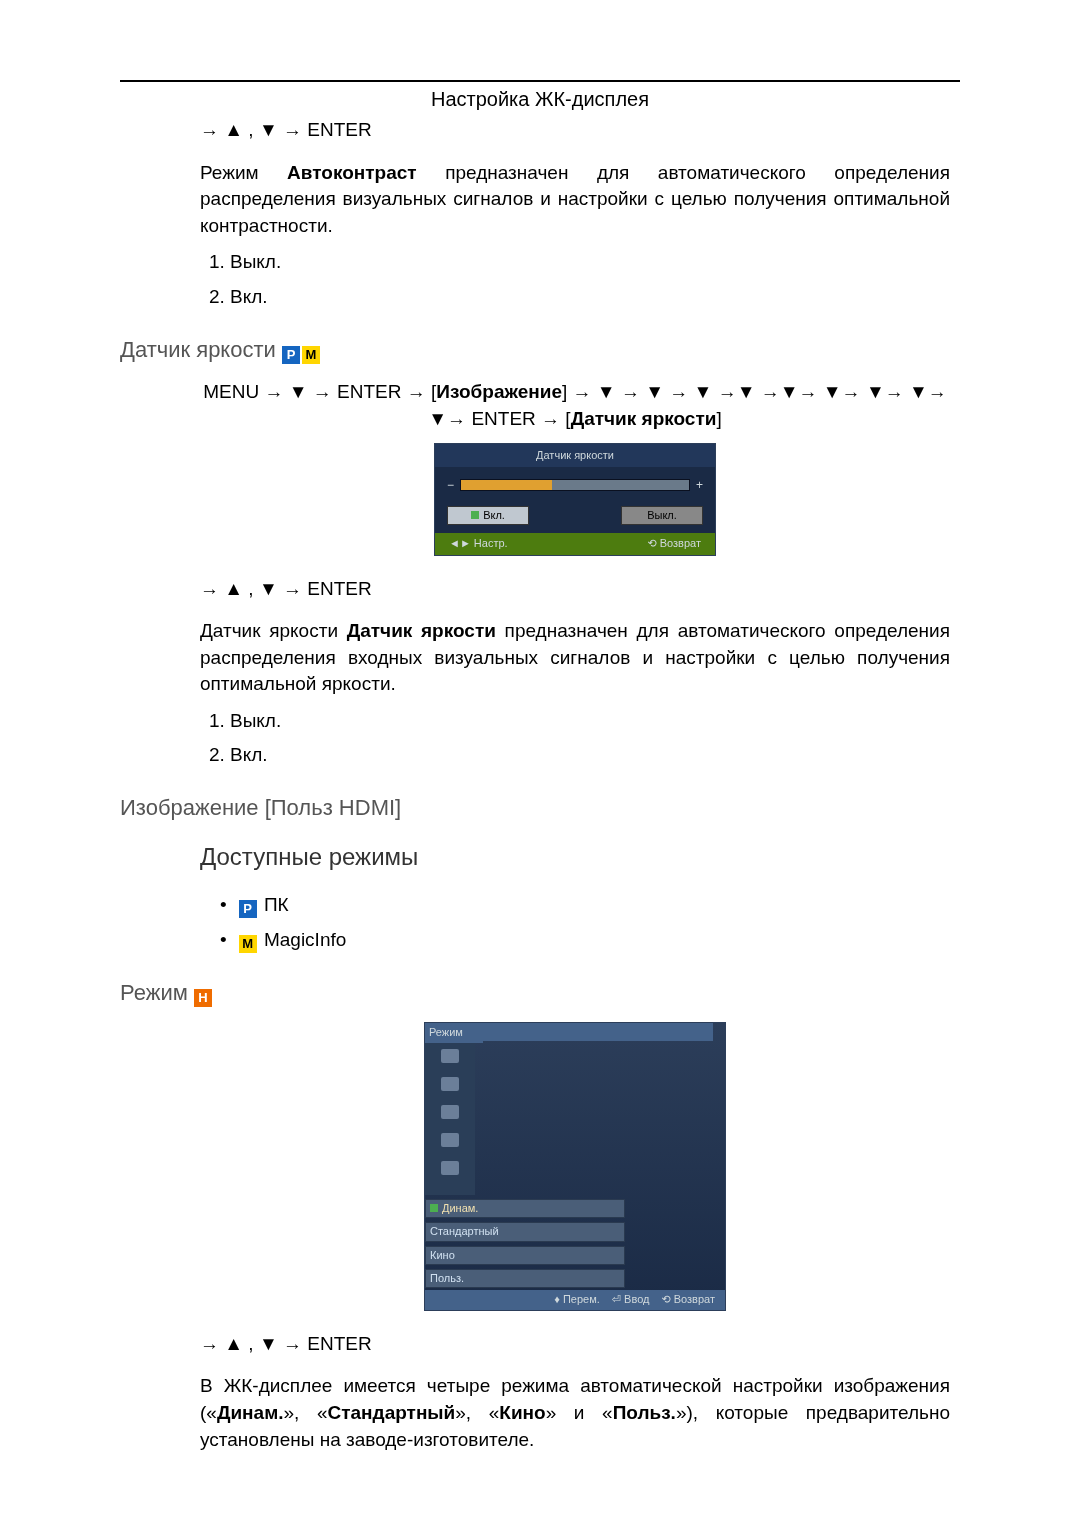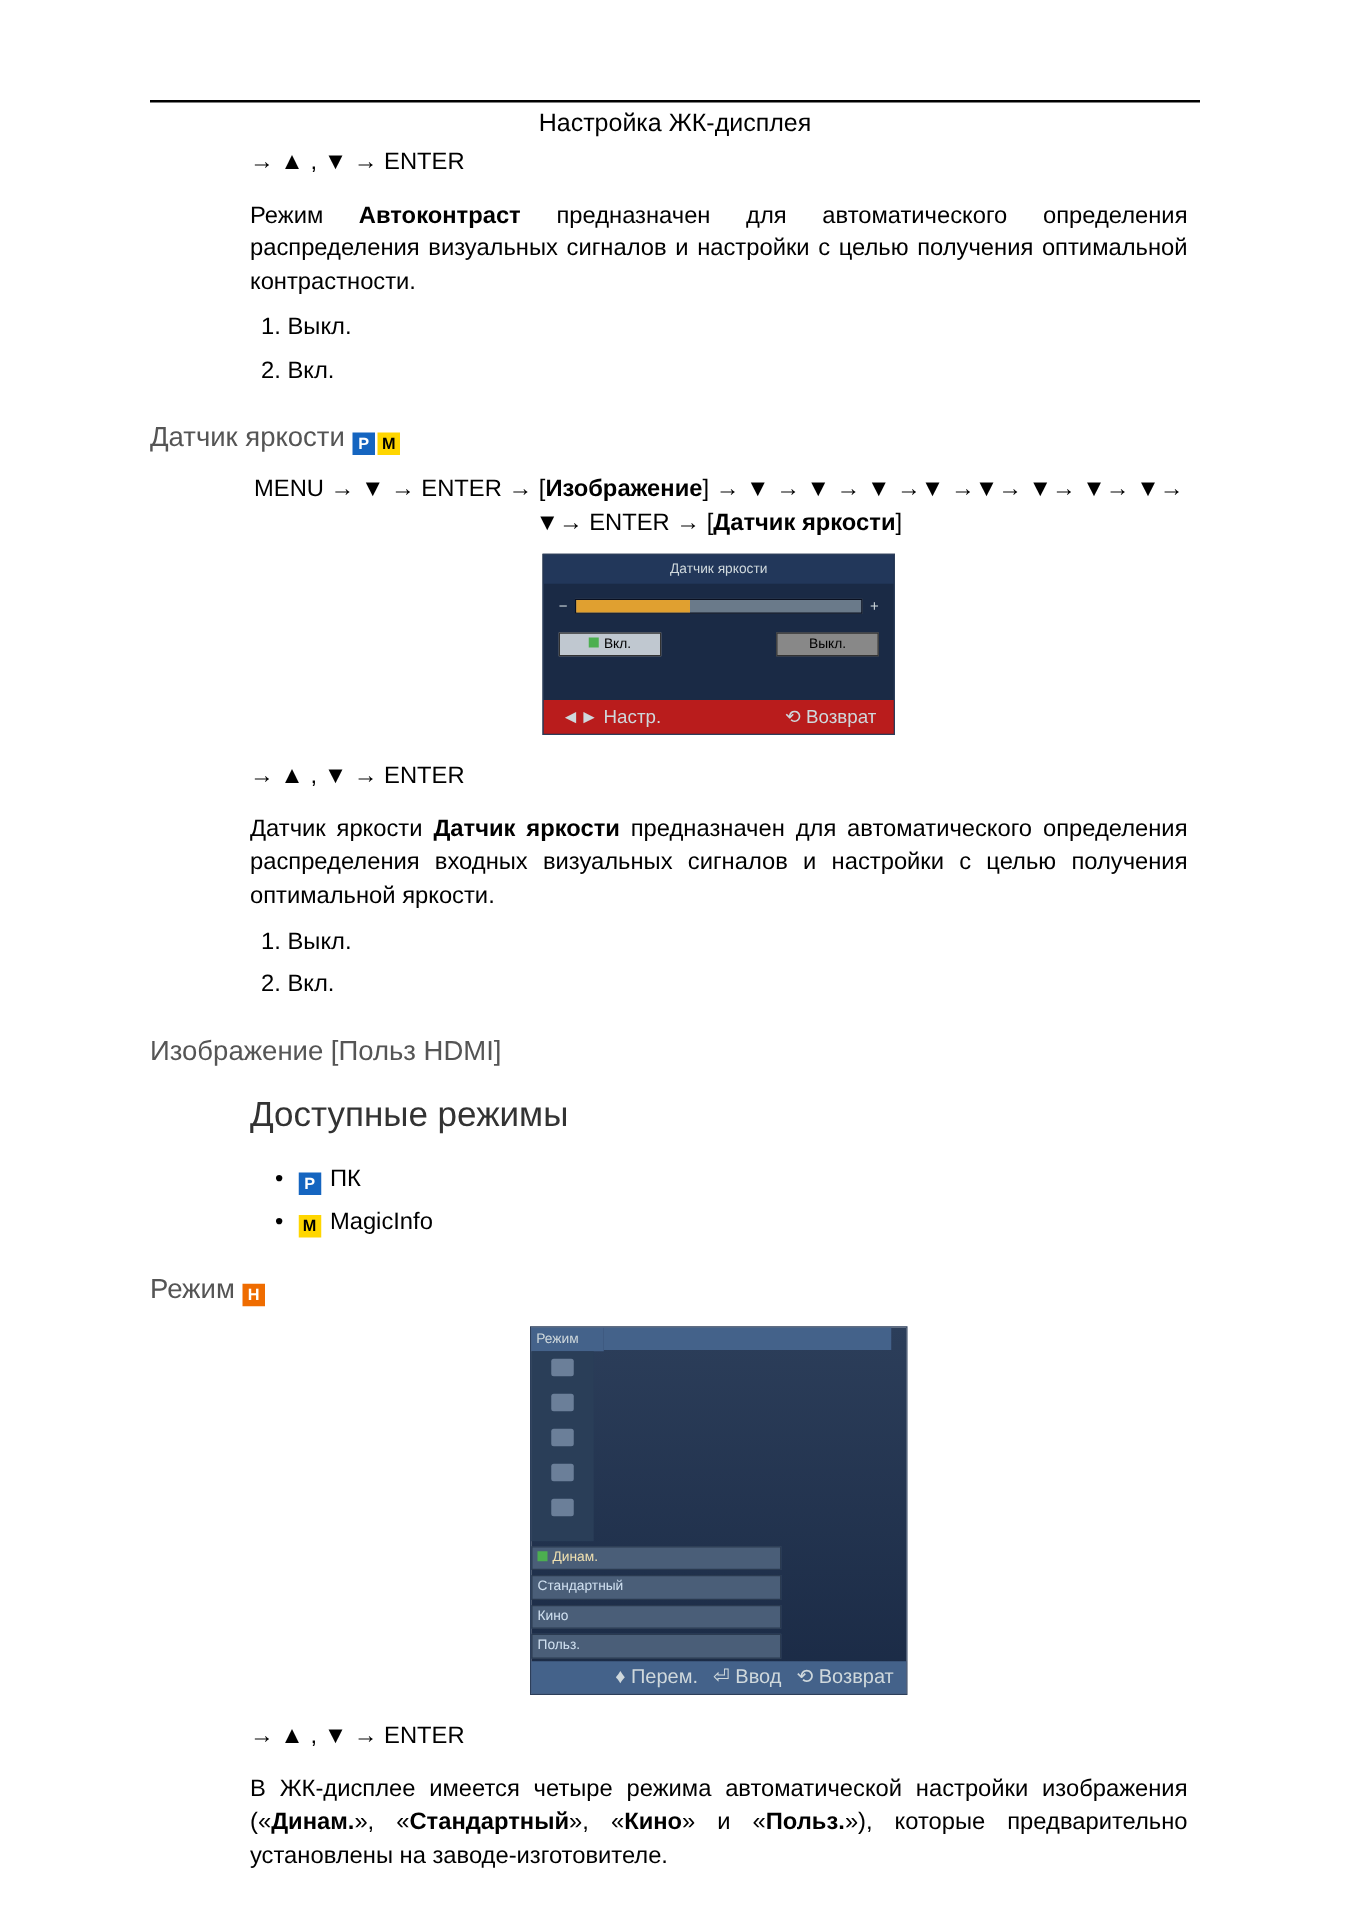--- a/index.html
+++ b/index.html
@@ -133,9 +133,8 @@
     display: flex;
     justify-content: space-between;
     padding: 3px 14px;
-    font-size: 15px;
-    background: #b91c1c;
-    margin-top: 27px;
+    font-size: 11px;
+    background: #4d7c0f;
   }
 
   

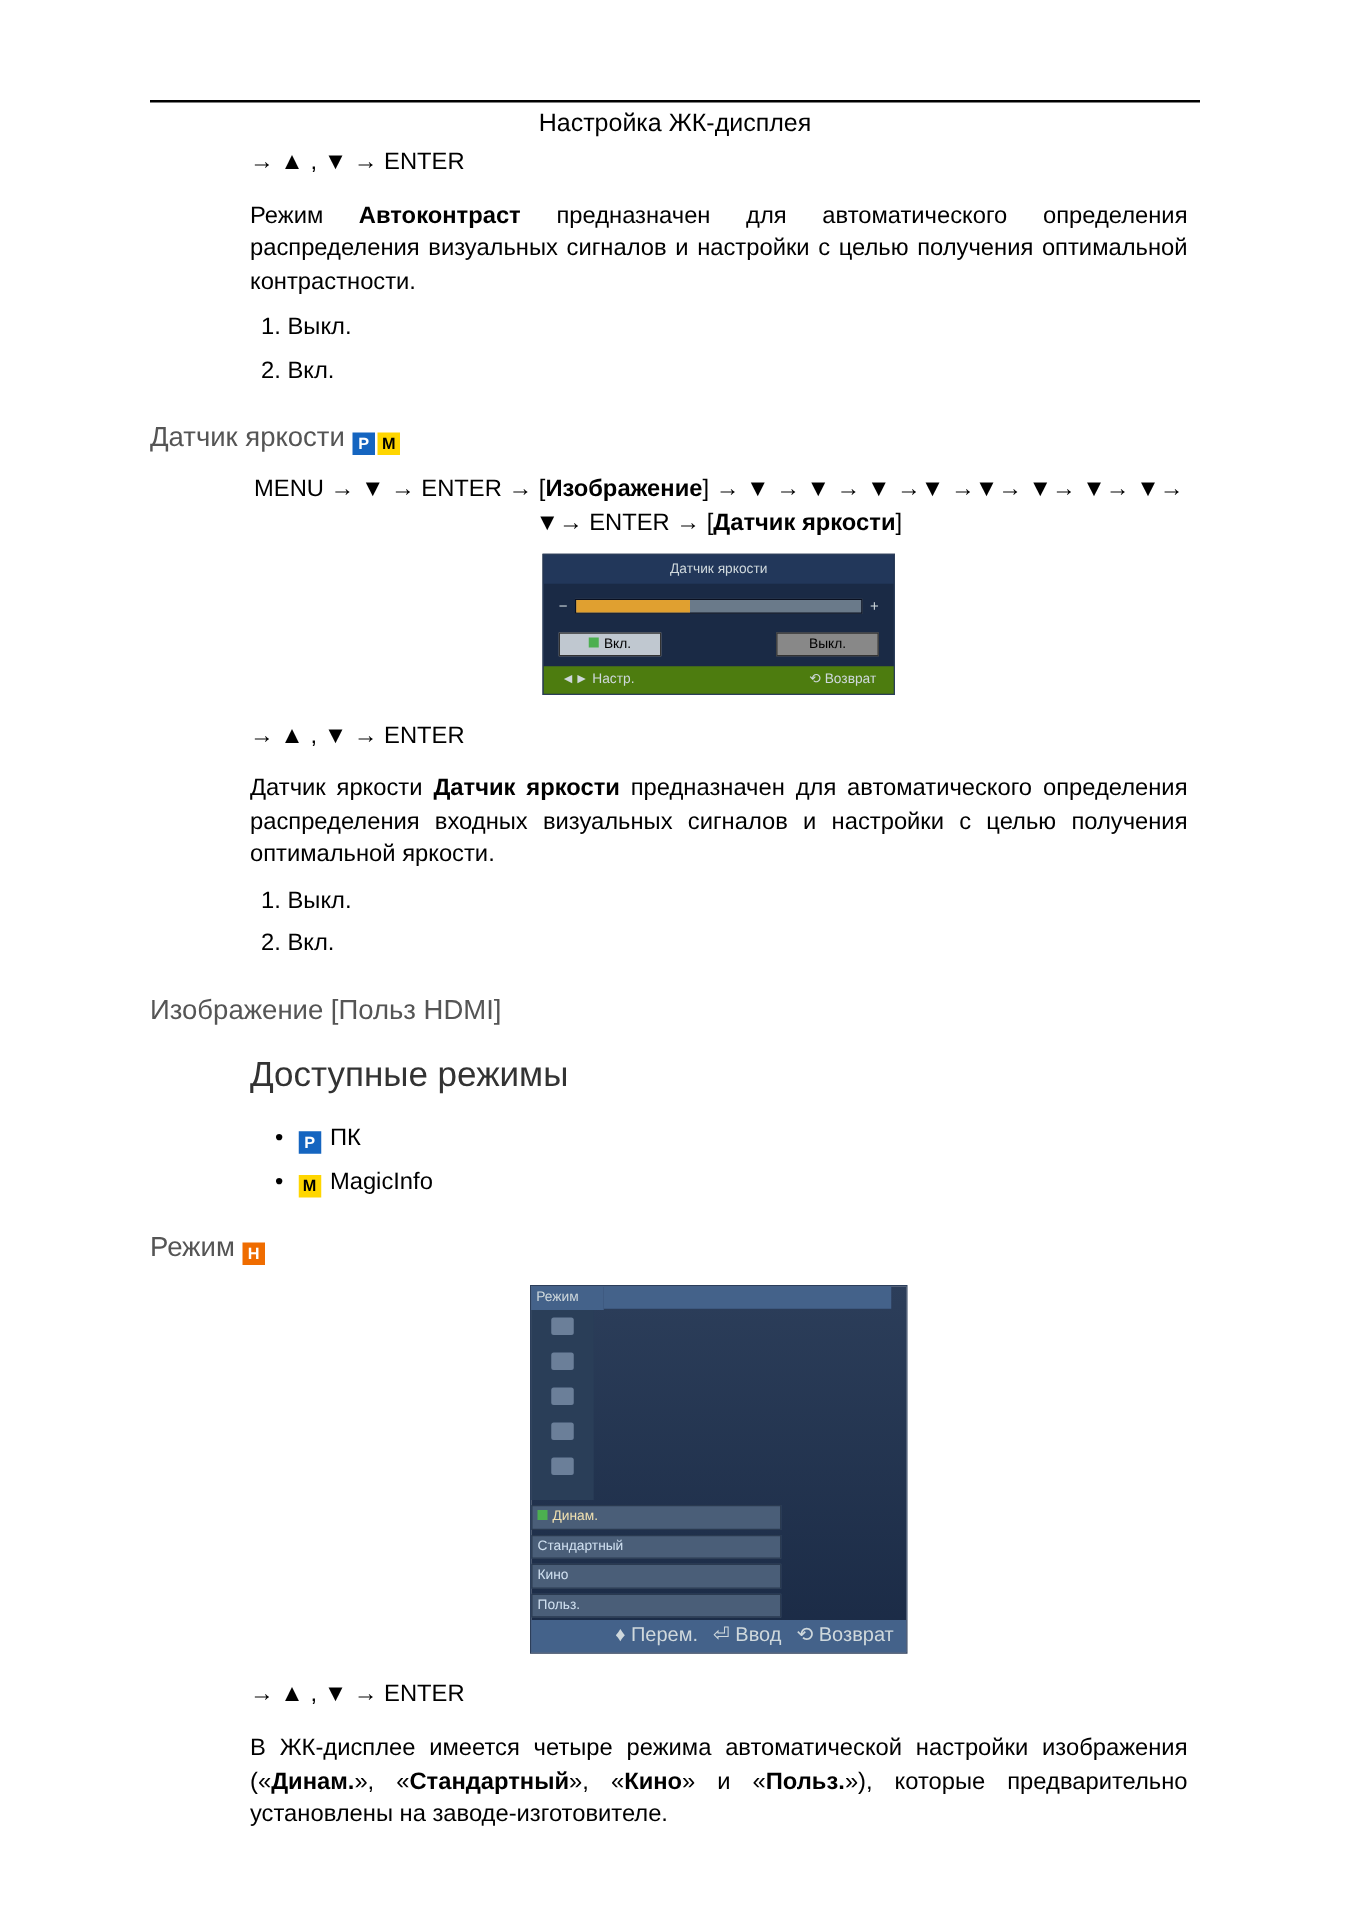--- a/index.html
+++ b/index.html
@@ -46,7 +46,7 @@
     margin-bottom: 14px;
   }
   .sub-h {
-    font-size: 28px;
+    font-size: 24px;
     color: #333;
     margin-top: 16px;
     margin-bottom: 10px;

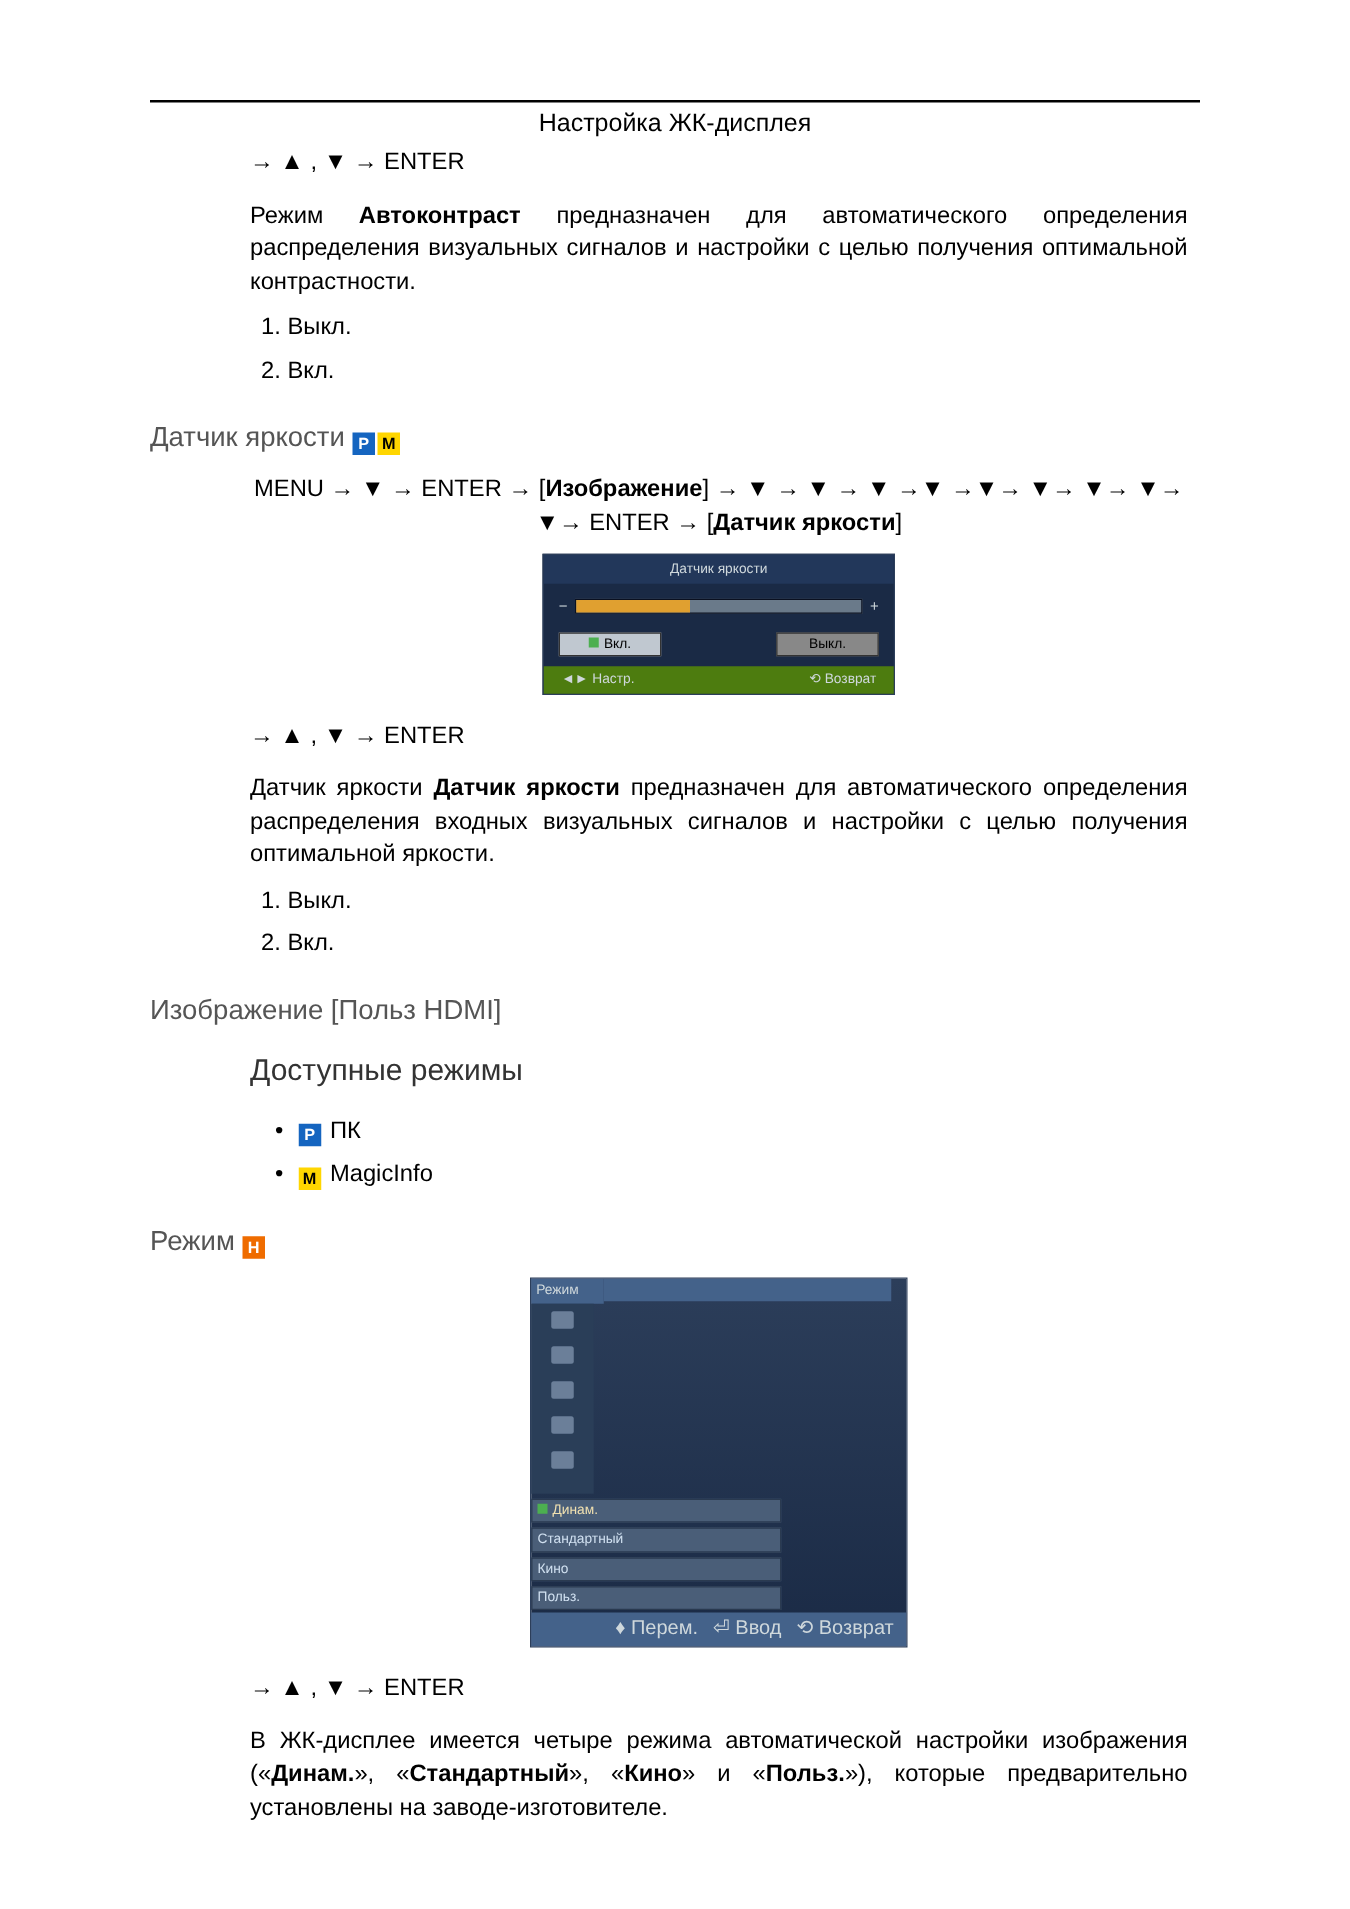--- a/index.html
+++ b/index.html
@@ -194,7 +194,7 @@
     display: flex;
     justify-content: flex-end;
     gap: 12px;
-    font-size: 16px;
+    font-size: 11px;
     background: #44628a;
     padding: 2px 10px;
   }

